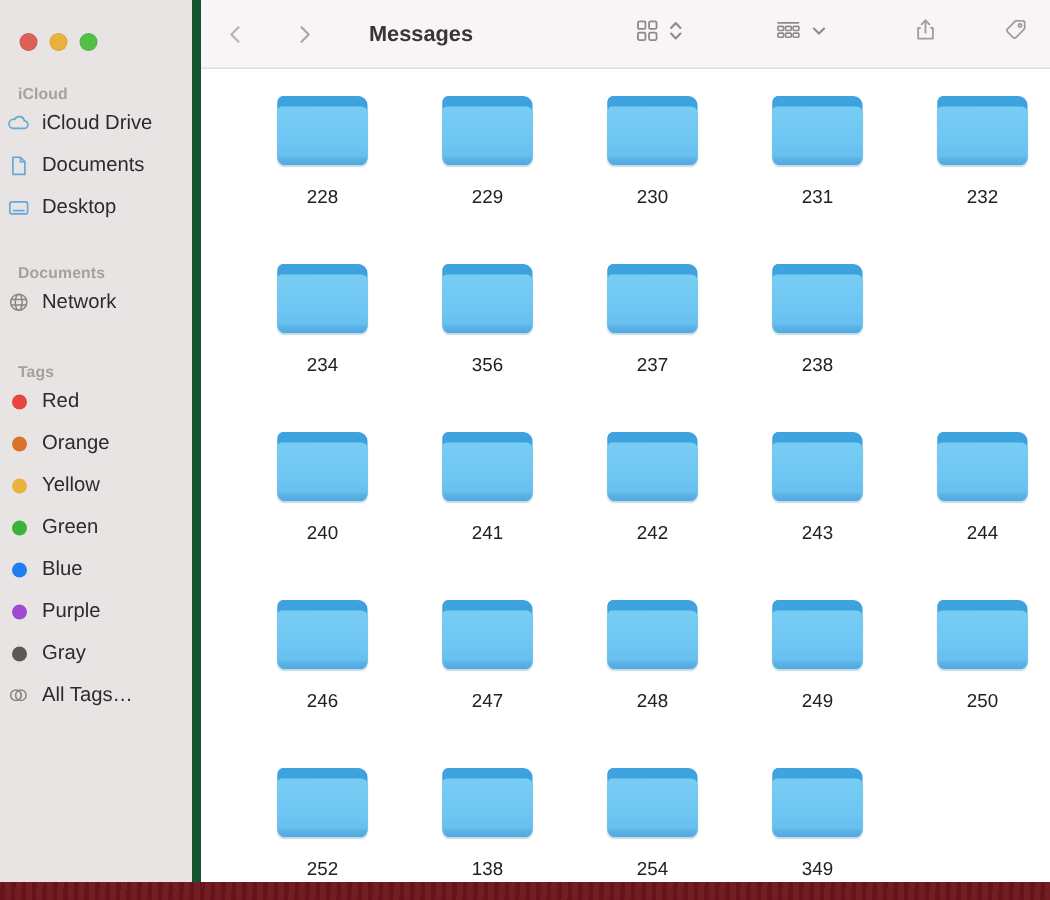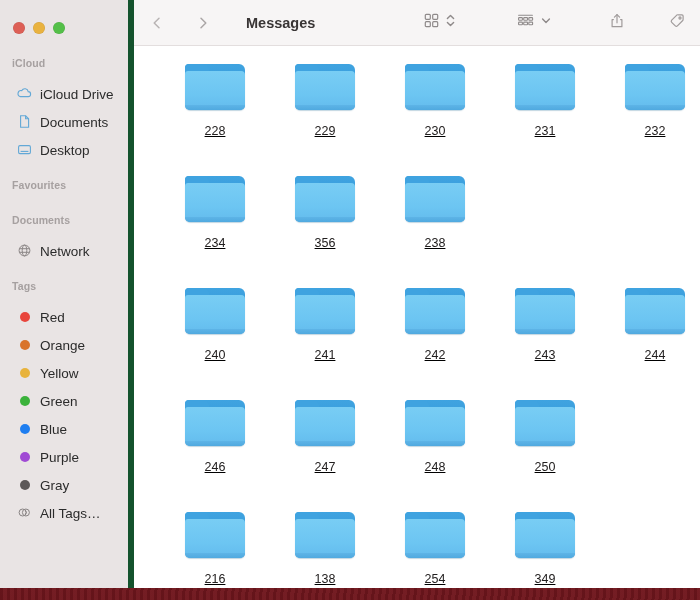--- a/index.html
+++ b/index.html
@@ -85,10 +85,10 @@
 
   .sb-item {
     display: flex;
-    align-items: flex-end;
+    align-items: flex-start;
     gap: 7px;
     height: 28px;
-    padding-left: 16px;
+    padding-left: 4px;
     font-size: 13.5px;
     color: #2b2b2b;
     cursor: default;

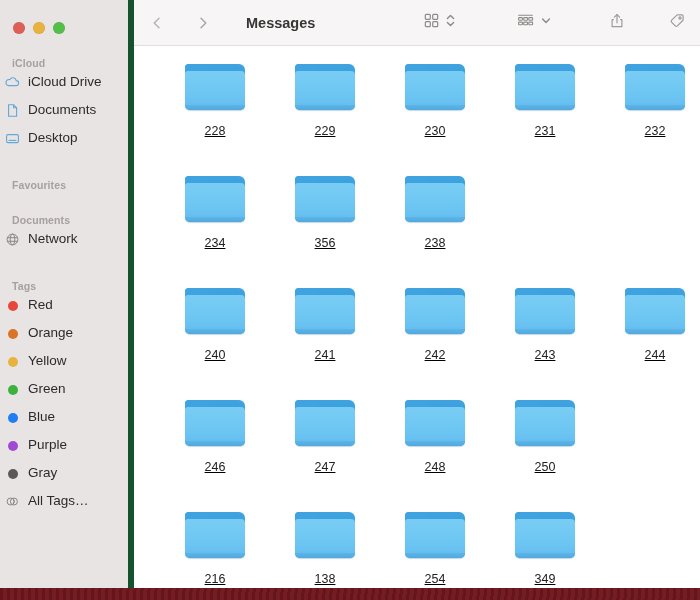--- a/index.html
+++ b/index.html
@@ -176,7 +176,6 @@
   .grid-row {
     display: flex;
     height: 112px;
-    text-decoration: underline;
   }
   .file-cell {
     width: 110px;

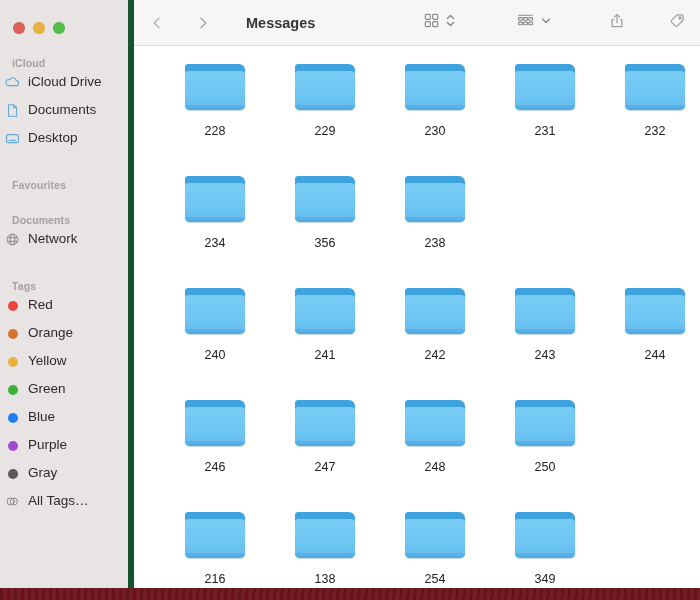--- a/index.html
+++ b/index.html
@@ -284,7 +284,6 @@
         <span>Desktop</span>
       </div>
 
-      <div class="sb-section sp-favourites">Favourites</div>
 
       <div class="sb-section sp-locations">Documents</div>
 

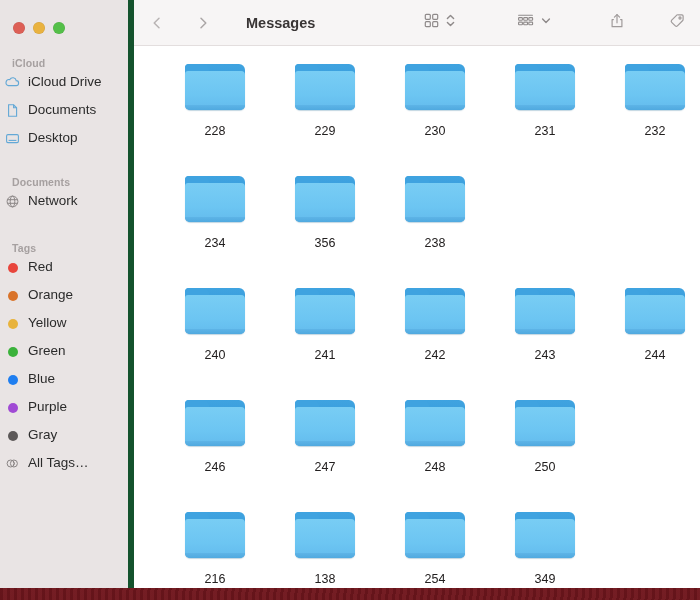--- a/index.html
+++ b/index.html
@@ -491,6 +491,13 @@
                 <span class="tab"></span>
                 <span class="front"></span>
               </div>
+            <div class="file-label">237</div>
+          </div>
+          <div class="file-cell">
+            <div class="folder-icon">
+                <span class="tab"></span>
+                <span class="front"></span>
+              </div>
             <div class="file-label">238</div>
           </div>
         </div>

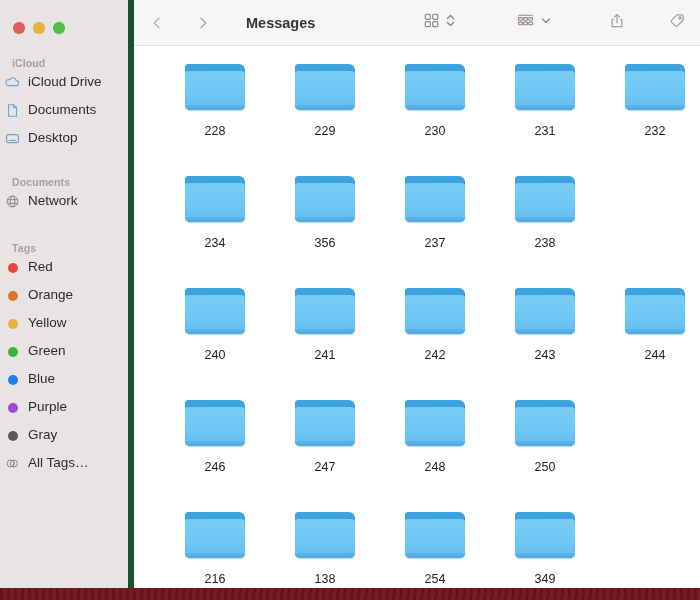--- a/index.html
+++ b/index.html
@@ -567,6 +567,13 @@
                 <span class="tab"></span>
                 <span class="front"></span>
               </div>
+            <div class="file-label">249</div>
+          </div>
+          <div class="file-cell">
+            <div class="folder-icon">
+                <span class="tab"></span>
+                <span class="front"></span>
+              </div>
             <div class="file-label">250</div>
           </div>
         </div>

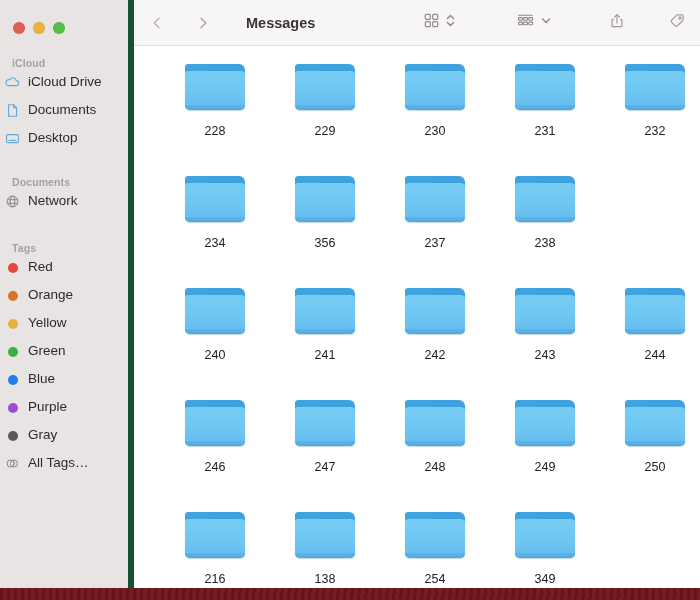--- a/index.html
+++ b/index.html
@@ -584,7 +584,7 @@
                 <span class="tab"></span>
                 <span class="front"></span>
               </div>
-            <div class="file-label">216</div>
+            <div class="file-label">252</div>
           </div>
           <div class="file-cell">
             <div class="folder-icon">

